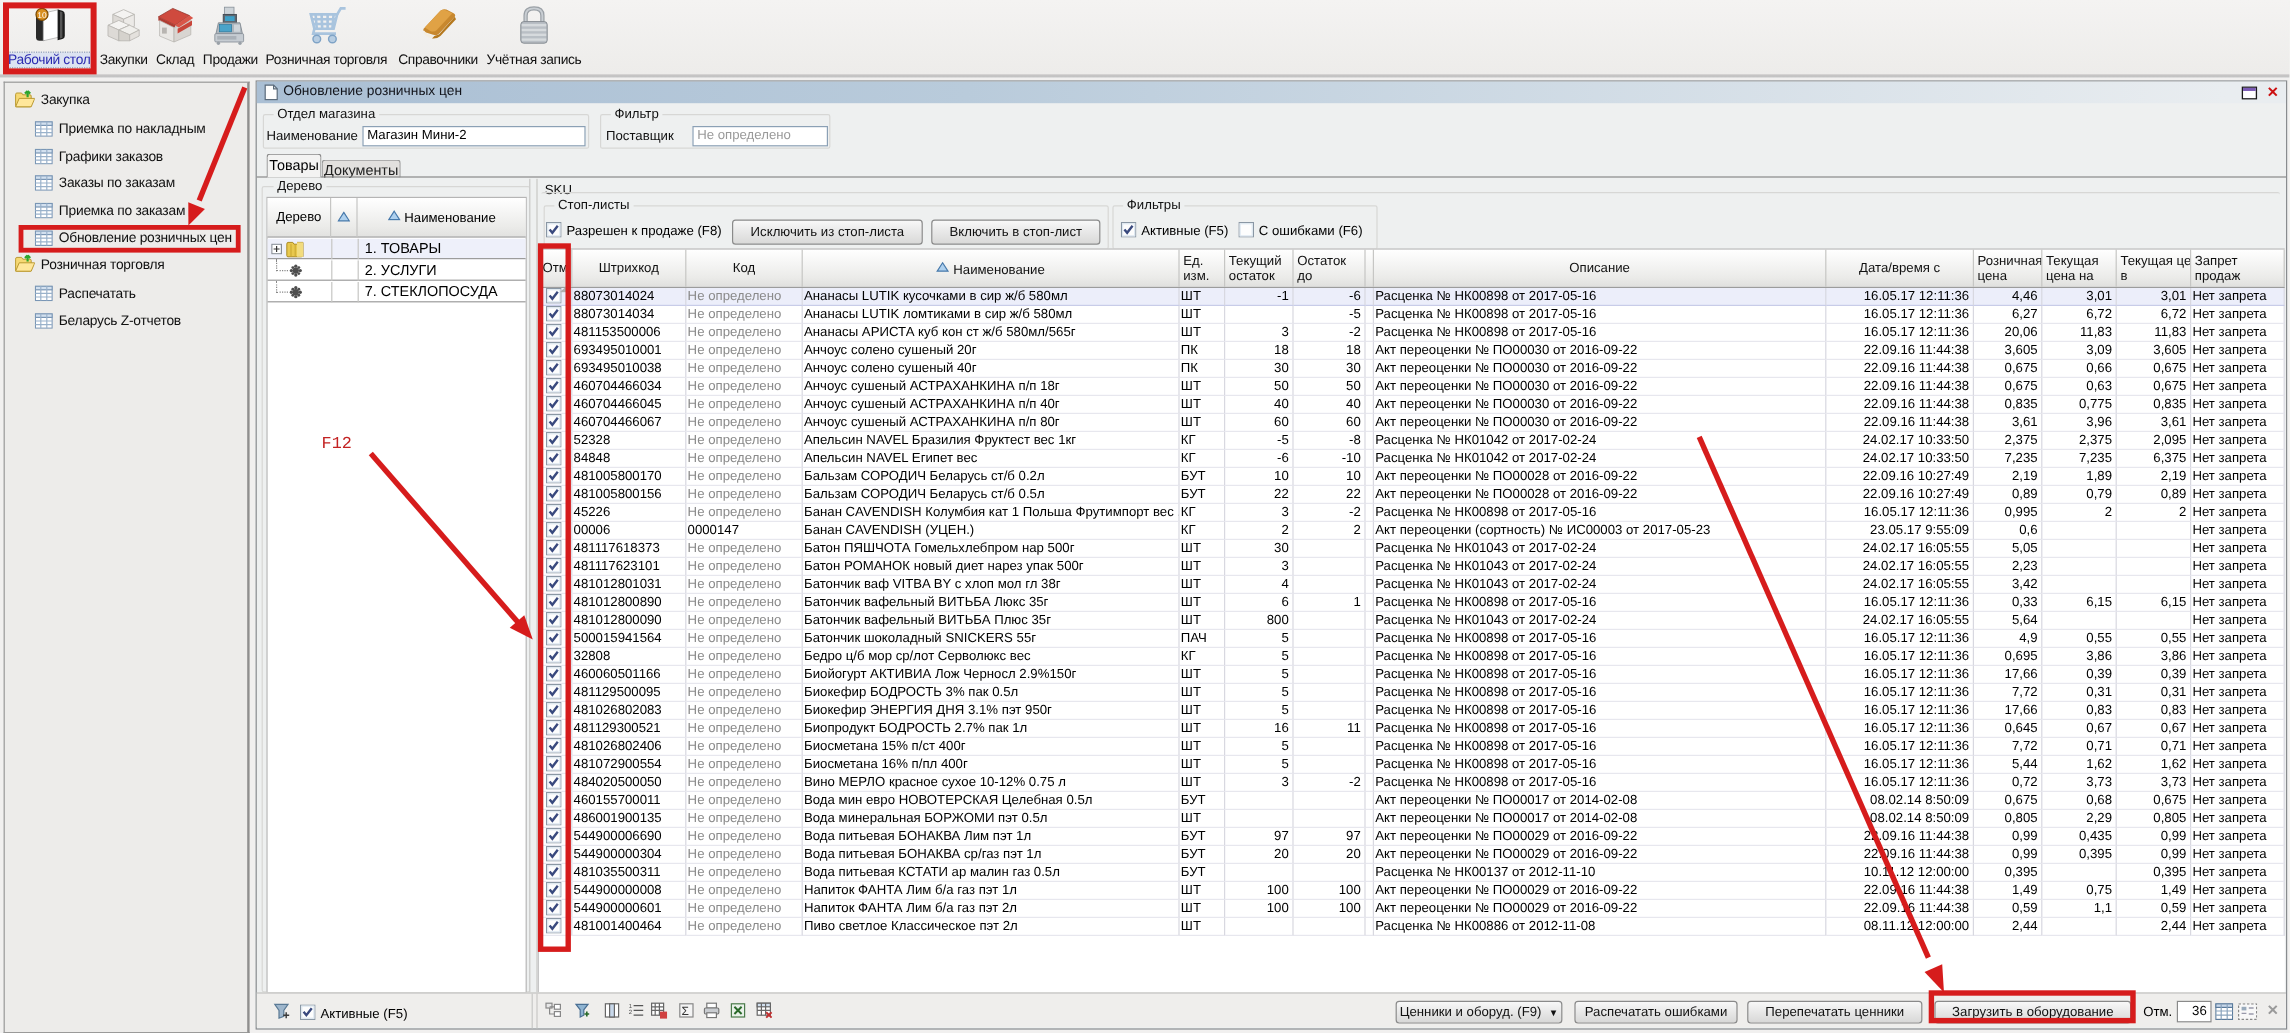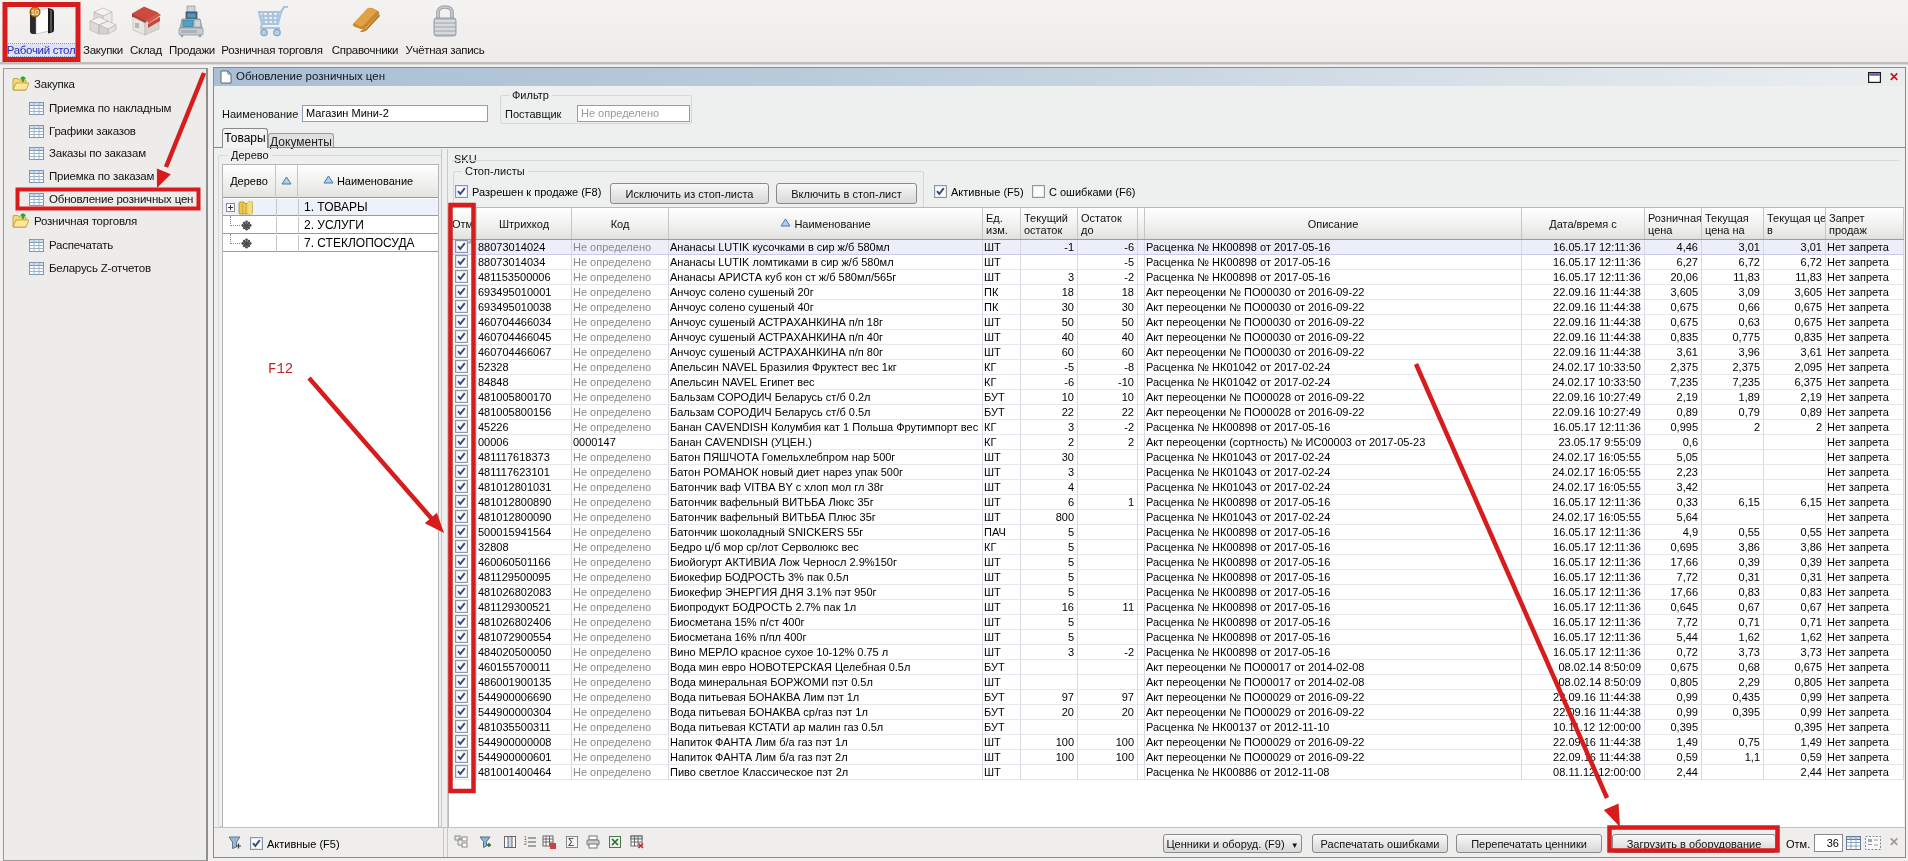--- a/index.html
+++ b/index.html
@@ -231,6 +231,9 @@
         </svg>
     <span id="clx">✕</span>
   </div>
+  <div class="gbox" style="left:5px;top:27px;width:272px;height:29px">
+        <span class="glab">Отдел магазина</span>
+      </div>
   <span class="flab" style="left:8px;top:40px">Наименование</span>
   <div class="inp" style="left:88px;top:37px;width:186px;height:17px">Магазин Мини-2</div>
   <div class="gbox" style="left:286px;top:27px;width:192px;height:29px">

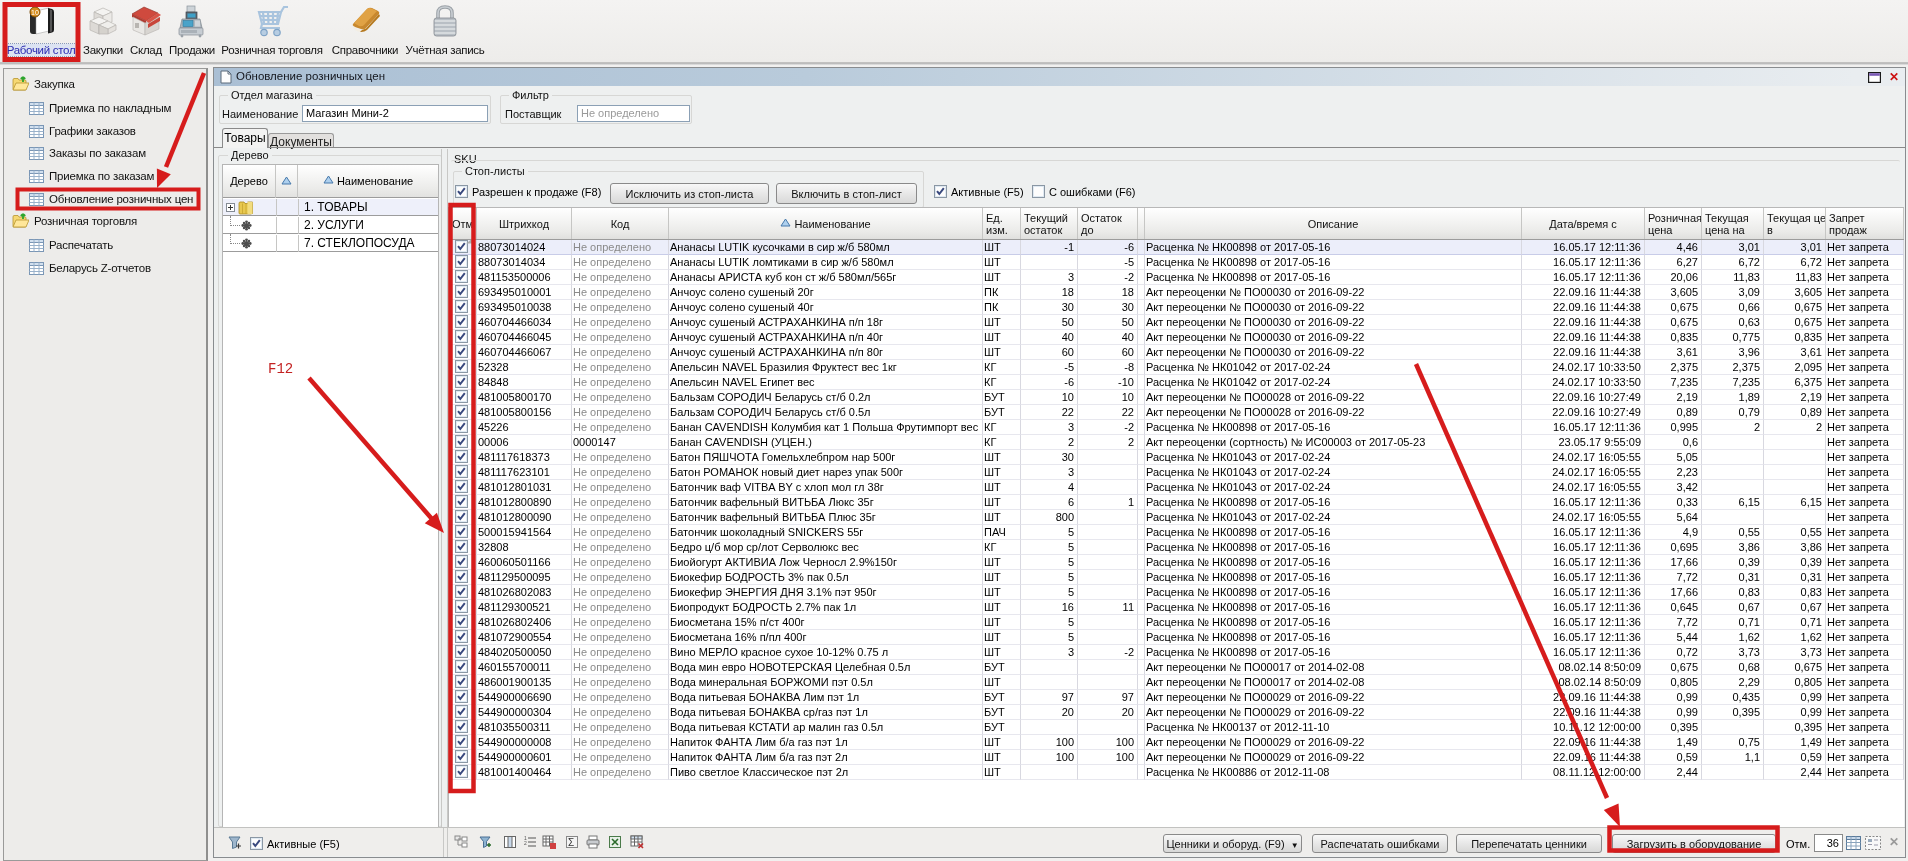--- a/index.html
+++ b/index.html
@@ -334,6 +334,9 @@
         </svg>Разрешен к продаже (F8)</div>
   <div class="btn" style="left:396px;top:115px;width:159px;height:21px;padding-top:4px">Исключить из стоп-листа</div>
   <div class="btn" style="left:562px;top:115px;width:141px;height:21px;padding-top:4px">Включить в стоп-лист</div>
+  <div class="gbox" style="left:713px;top:103px;width:221px;height:37px">
+        <span class="glab">Фильтры</span>
+      </div>
   <div class="ck" style="left:720px;top:117px"><svg width="13" height="13" viewBox="0 0 13 13" style="vertical-align:-2px">
           <rect x="0.5" y="0.5" width="12" height="12" fill="#fdfdfd" stroke="#8a97a4"></rect>
           <rect x="1.5" y="1.5" width="10" height="10" fill="none" stroke="#dfe9f2"></rect>

